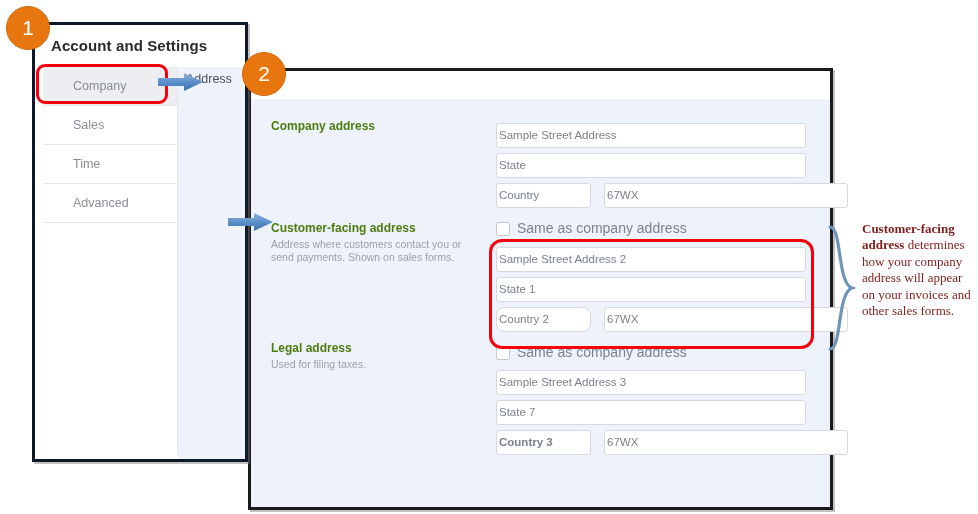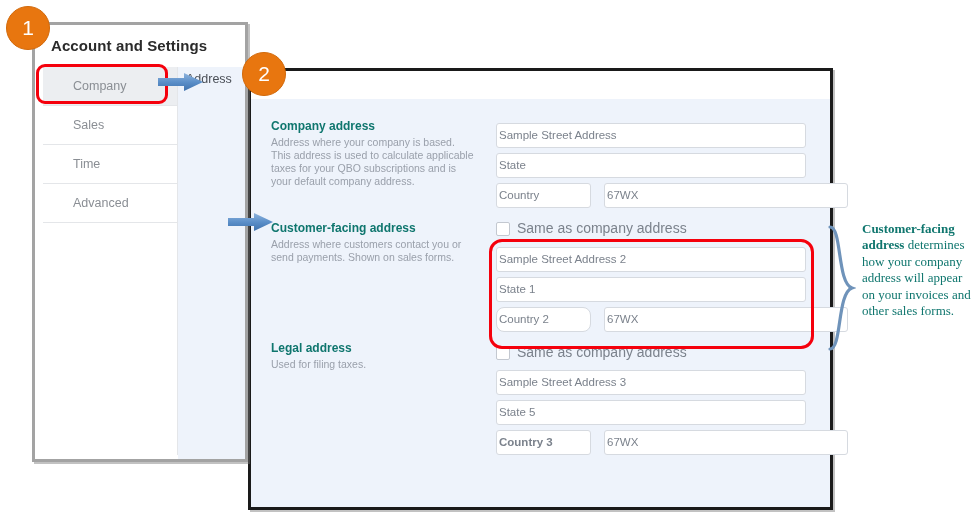--- a/index.html
+++ b/index.html
@@ -23,7 +23,7 @@
     width: 216px;
     height: 440px;
     background: #ffffff;
-    border: 3px solid #a3a3a3;
+    border: 3px solid #0f172a;
     box-sizing: border-box;
     box-shadow: 2px 2px 0 rgba(120,120,120,.45);
     z-index: 4;

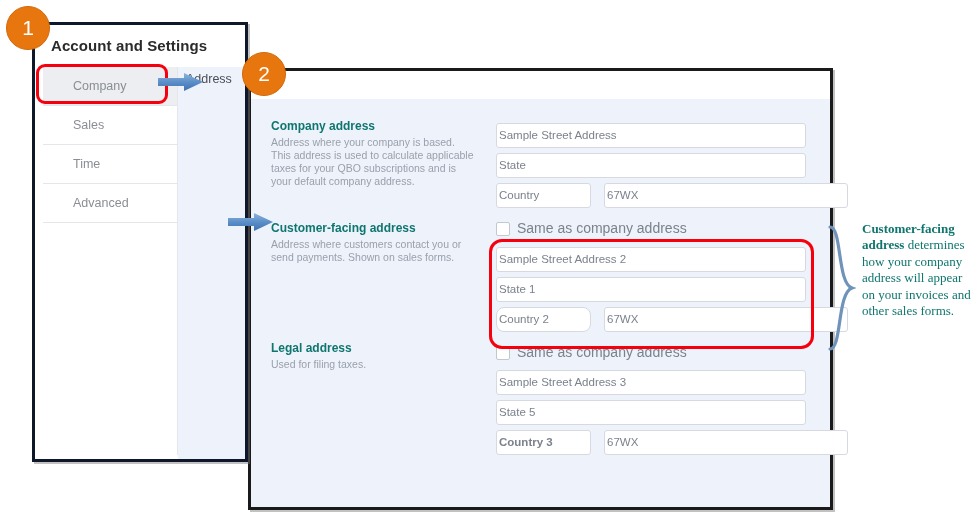--- a/index.html
+++ b/index.html
@@ -117,7 +117,7 @@
   .sec-label {
     font-size: 12px;
     font-weight: bold;
-    color: #0f766e;
+    color: #4d7c0f;
     margin: 0 0 3px 0;
   }
   .sec-desc {

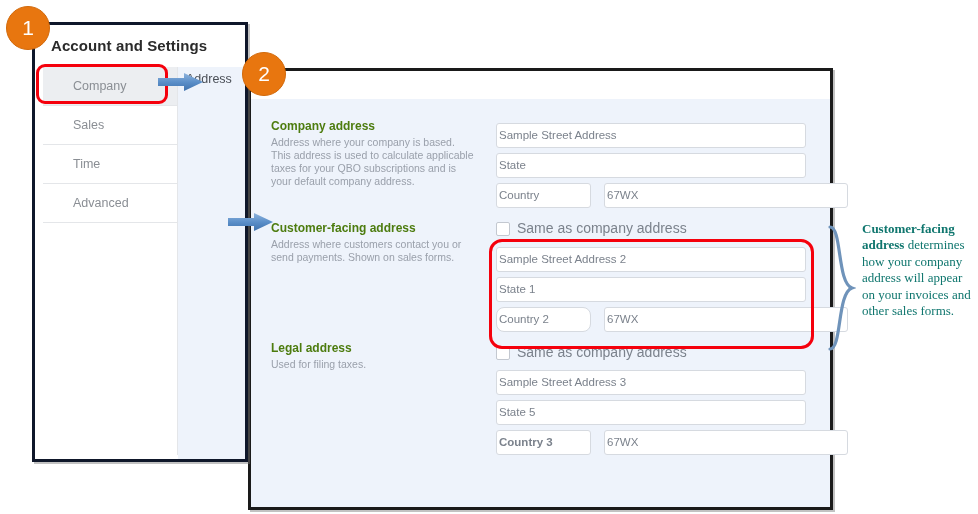--- a/index.html
+++ b/index.html
@@ -270,7 +270,6 @@
 
   <div class="form-section" style="left:20px; top:48px;">
     <p class="sec-label">Company address</p>
-    <p class="sec-desc">Address where your company is based. This address is used to calculate applicable taxes for your QBO subscriptions and is your default company address.</p>
   </div>
   <div class="fld fld-wide" style="left:245px; top:52px;">Sample Street Address</div>
   <div class="fld fld-wide" style="left:245px; top:82px;">State</div>

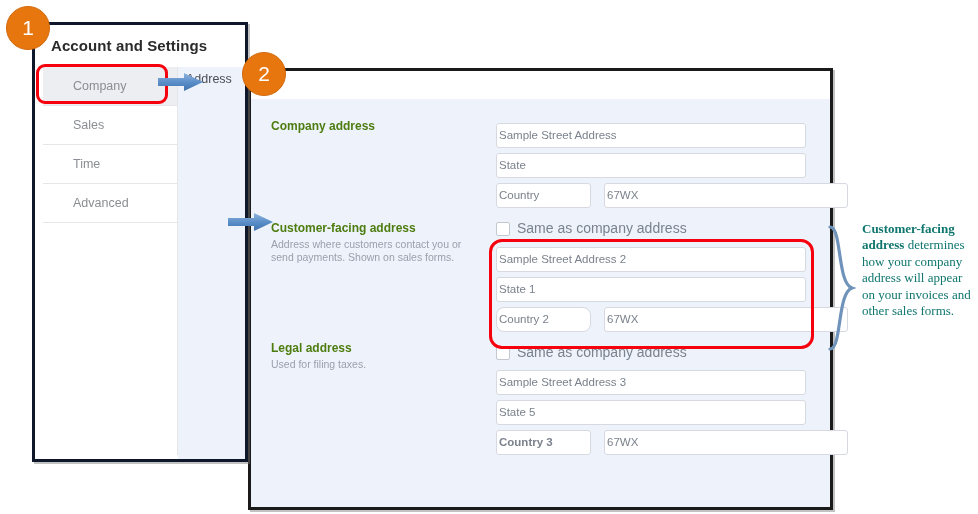--- a/index.html
+++ b/index.html
@@ -243,7 +243,7 @@
     font-family: "Liberation Serif", serif;
     font-size: 13px;
     line-height: 16.4px;
-    color: #0f766e;
+    color: #7f1d1d;
   }
   #annot-text b { font-weight: bold; }
   #annot-brace { position: absolute; left: 826px; top: 225px; z-index: 11; }

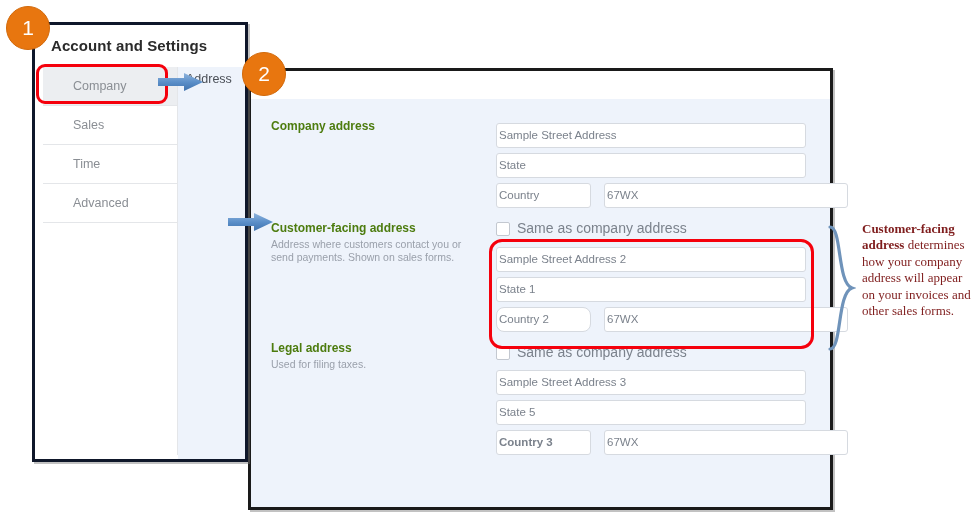--- a/index.html
+++ b/index.html
@@ -296,7 +296,7 @@
     <span class="chk-box"></span><span>Same as company address</span>
   </div>
   <div class="fld fld-wide" style="left:245px; top:299px;">Sample Street Address 3</div>
-  <div class="fld fld-wide" style="left:245px; top:329px;">State 5</div>
+  <div class="fld fld-wide" style="left:245px; top:329px;">State 7</div>
   <div class="fld fld-half-l" style="left:245px; top:359px;font-weight:bold;">Country 3</div>
   <div class="fld fld-half-r" style="left:353px; top:359px;">67WX</div>
 </div>

